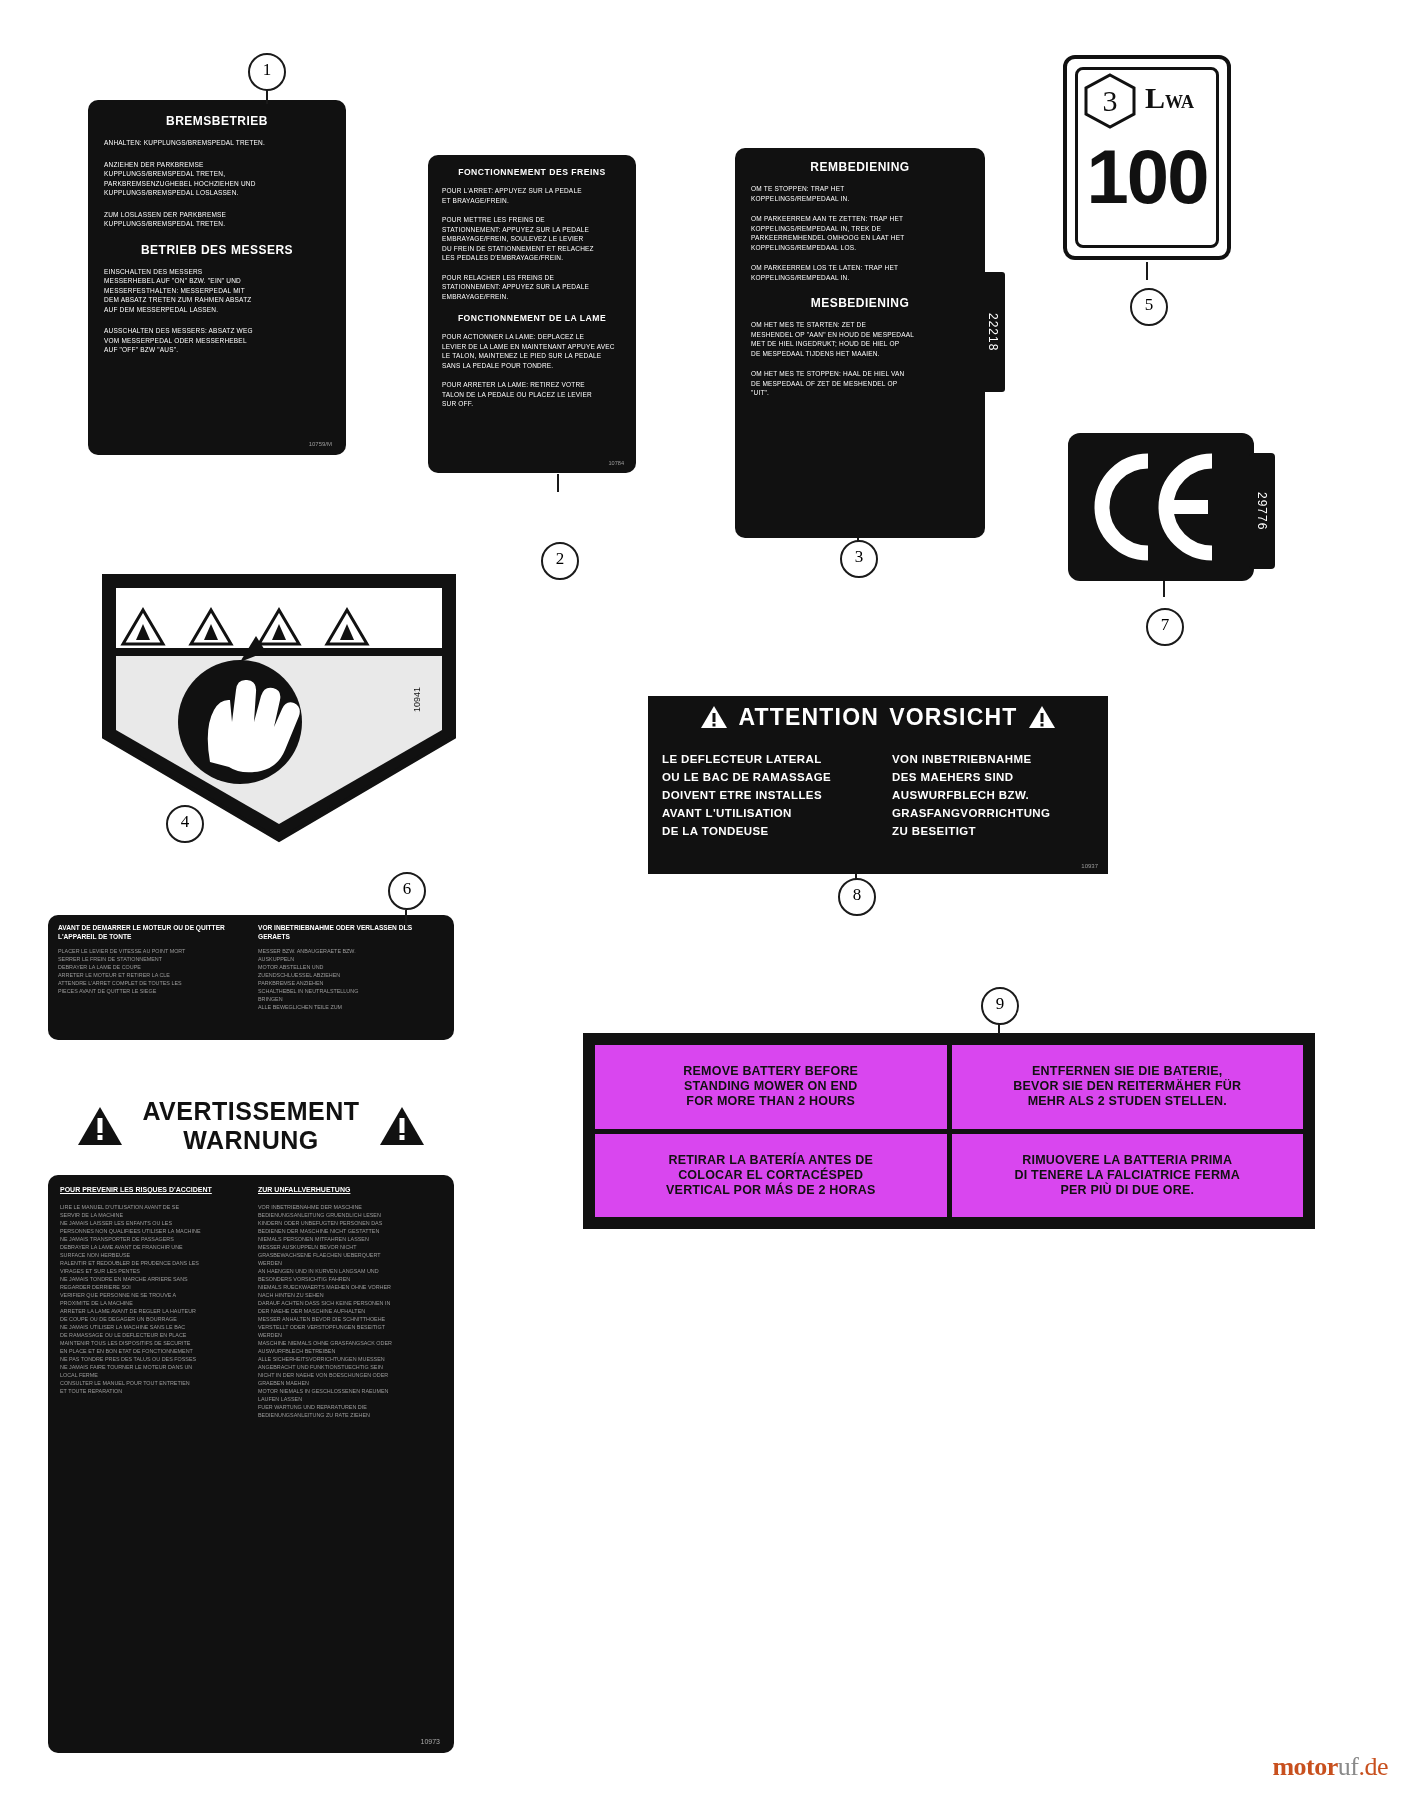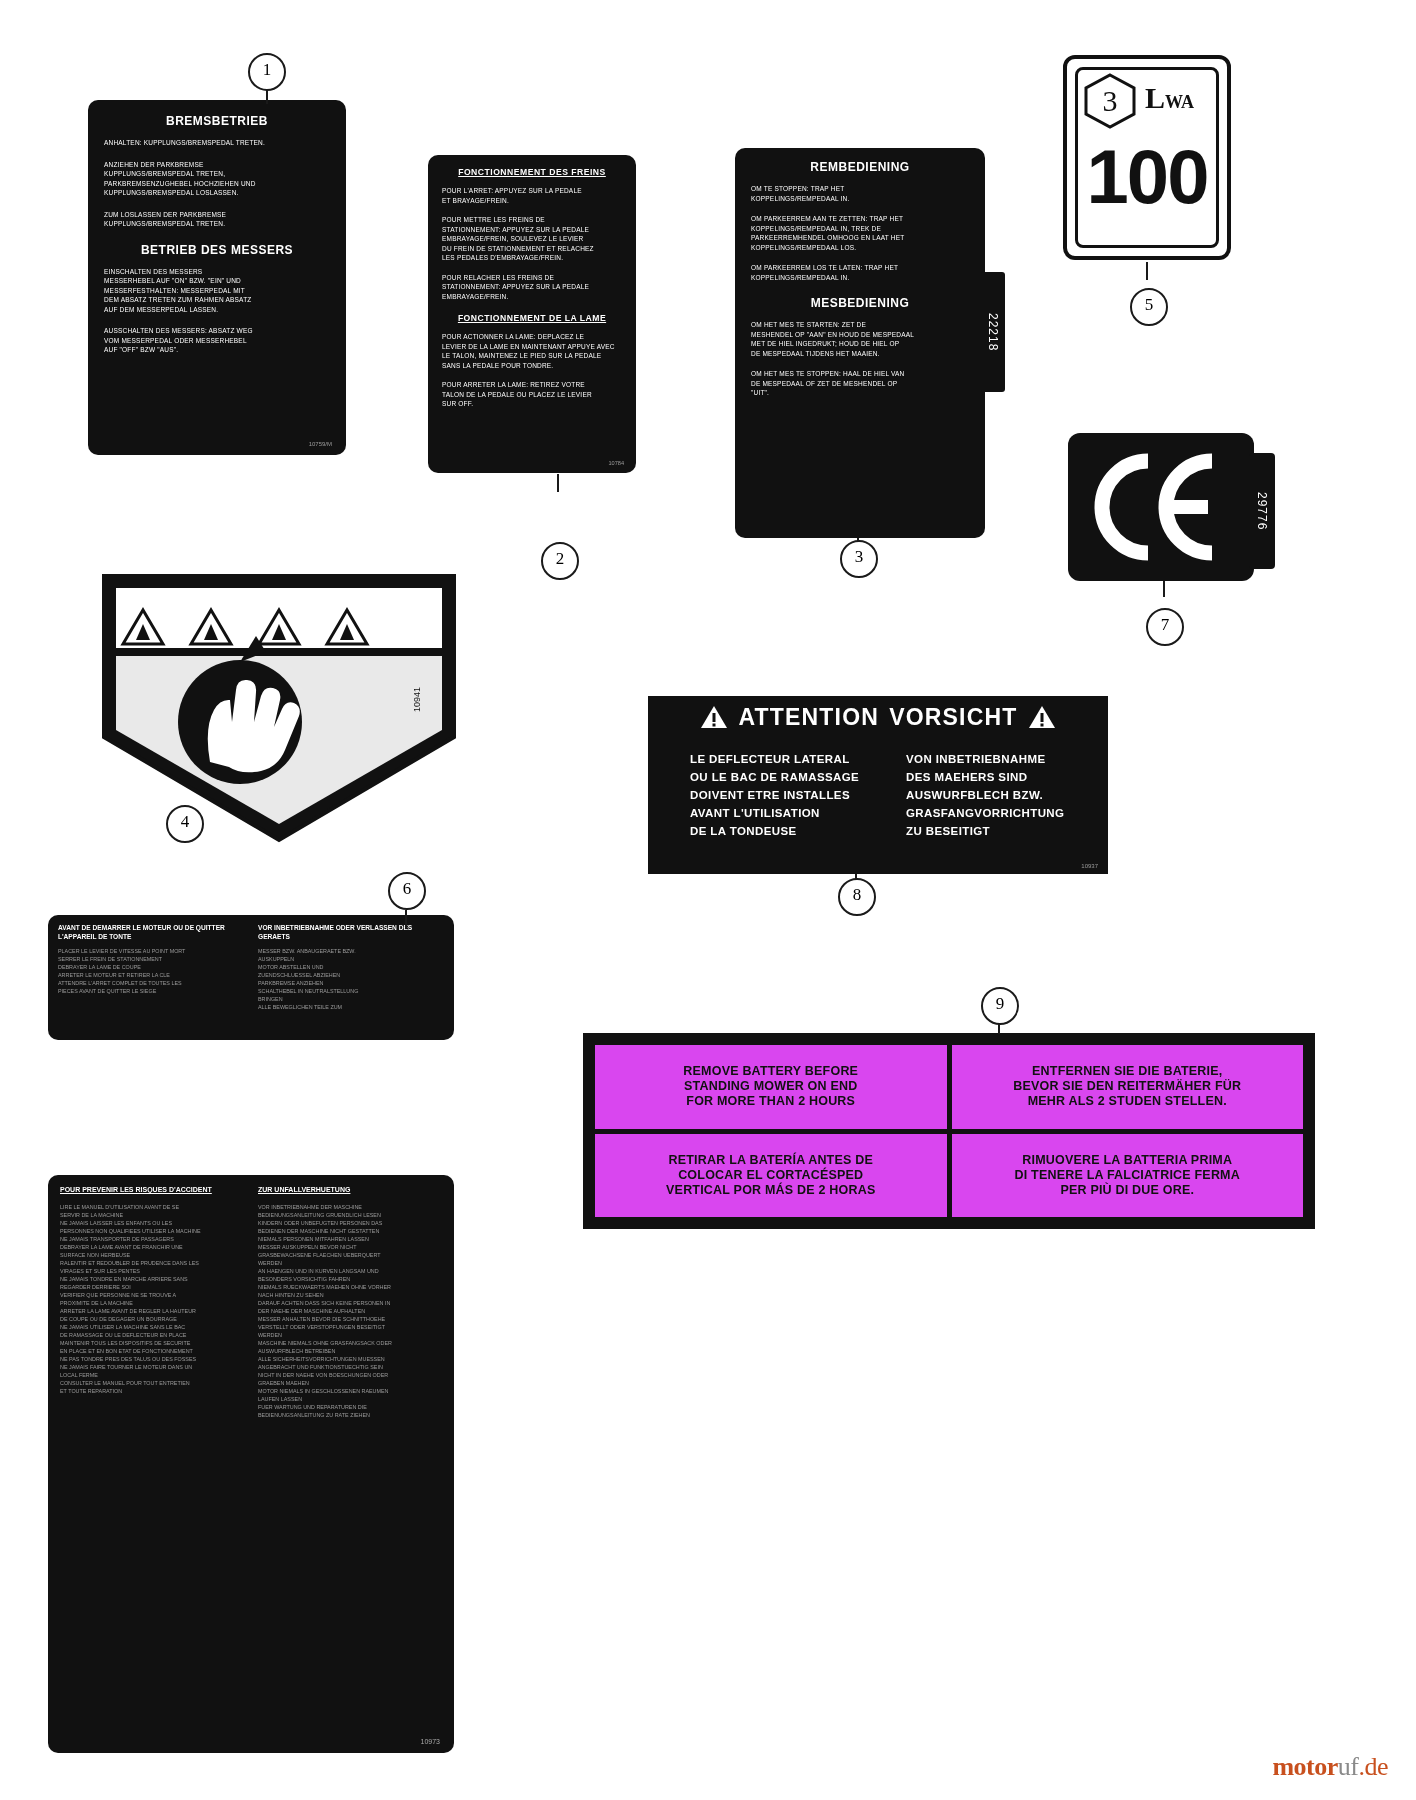--- a/index.html
+++ b/index.html
@@ -85,7 +85,7 @@
     left: 428px; top: 155px; width: 208px; height: 318px;
     padding: 12px 14px;
   }
-  #label2 .plate-title { font-size: 8.6px; margin-bottom: 9px; text-decoration: underline; }
+  #label2 .plate-title { font-size: 8.6px; margin-bottom: 9px; }
   #label2 .blk { margin-bottom: 10px; }
   #label2 .code { position: absolute; right: 12px; bottom: 7px; font-size: 5.6px; color:#9b9b9b; }
 

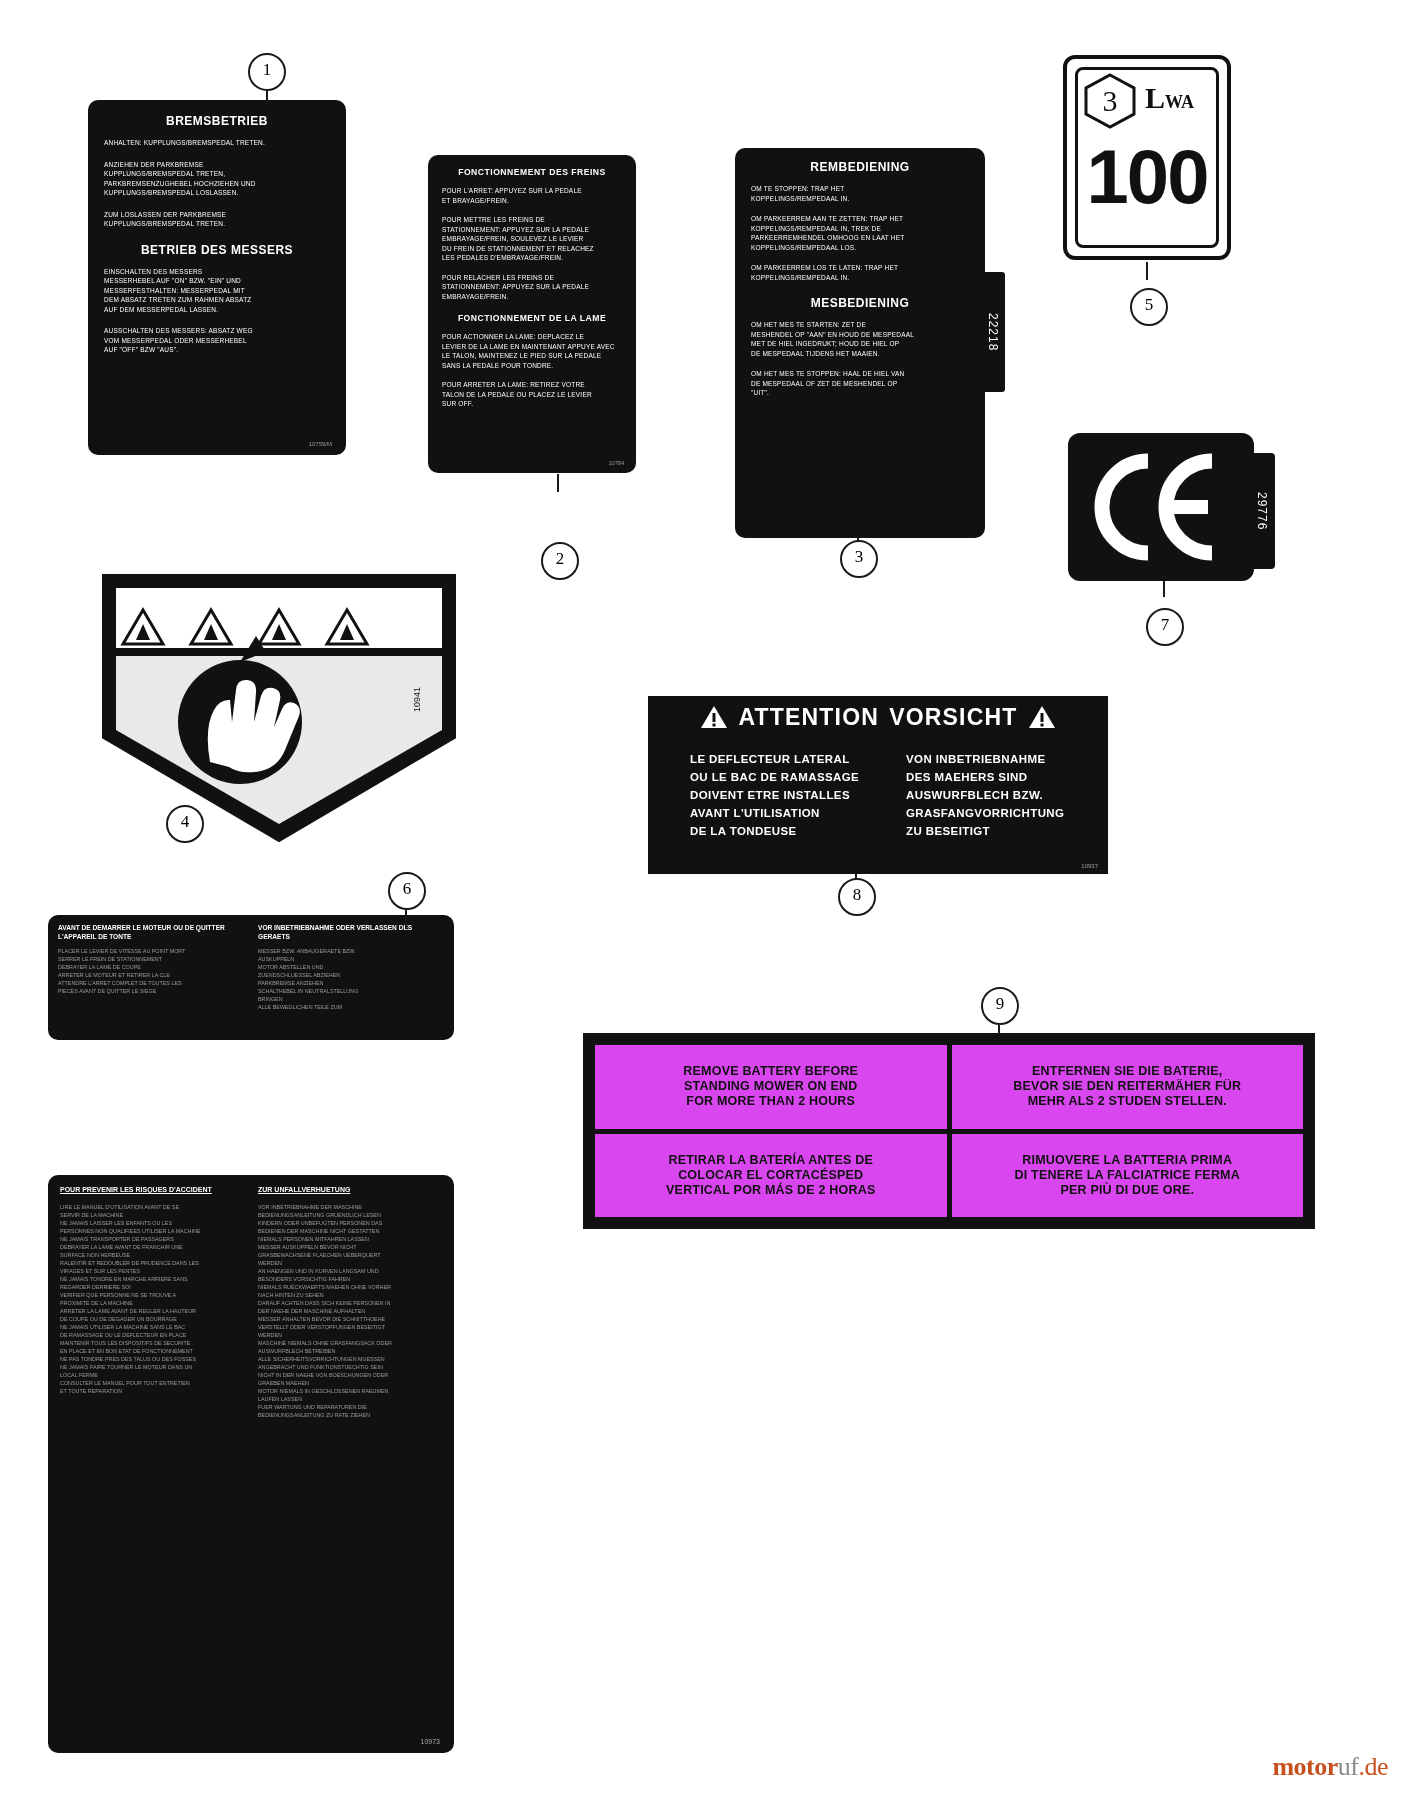--- a/index.html
+++ b/index.html
@@ -175,7 +175,6 @@
   #label8 .cols {
     position: absolute; left: 0; right: 0; top: 44px; bottom: 0;
     display: flex;
-    padding-left: 28px;
   }
   #label8 .col {
     flex: 1;

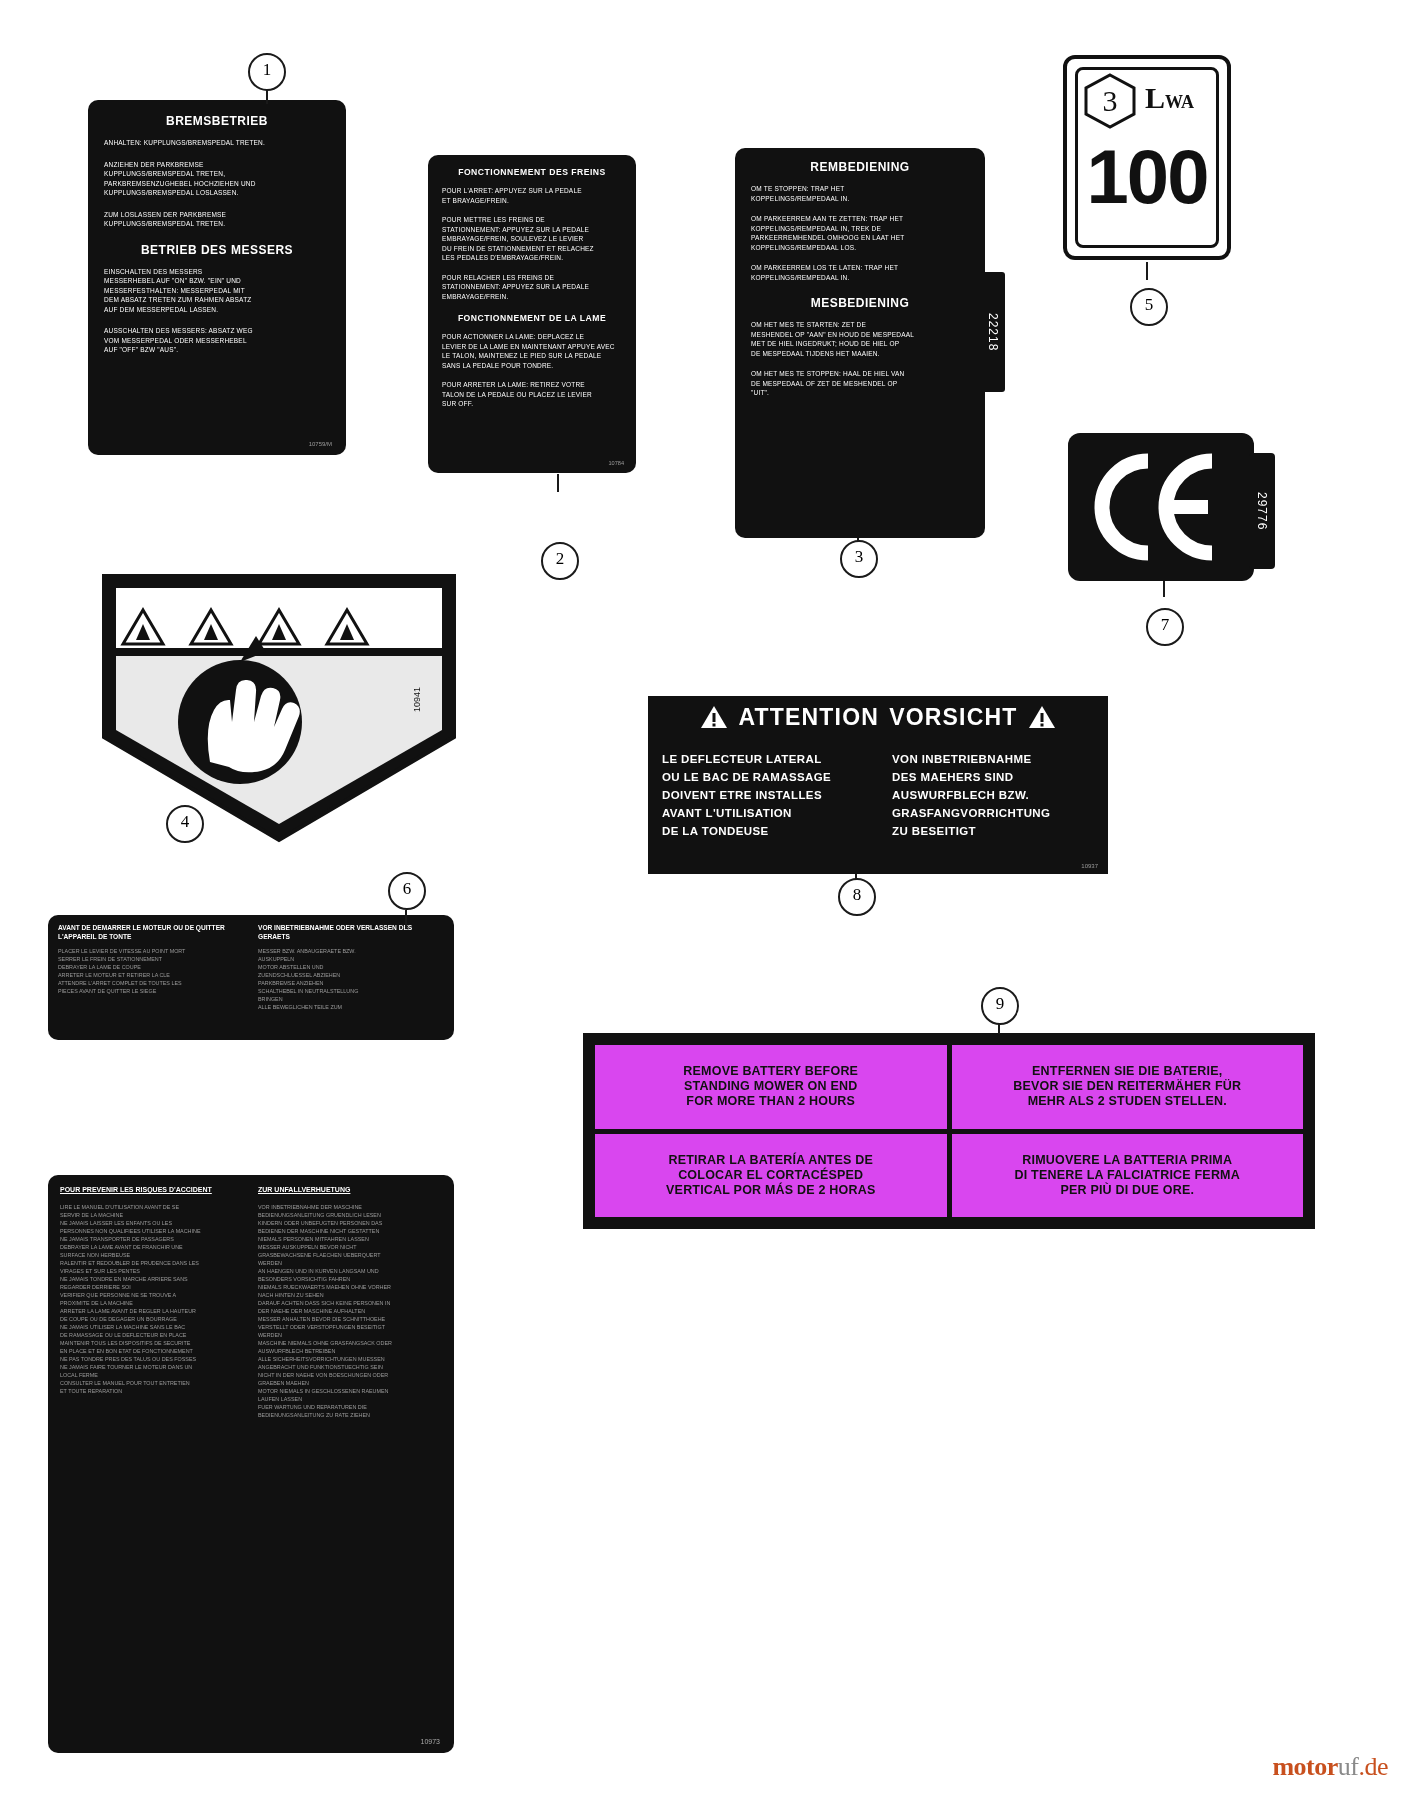--- a/index.html
+++ b/index.html
@@ -452,6 +452,22 @@
     </div>
   </div>
 
+  <div id="label6b">
+    <svg width="48" height="44" viewBox="0 0 48 44">
+      <polygon points="24,3 46,41 2,41" fill="#111"></polygon>
+      <rect x="21.5" y="14" width="5" height="15" fill="#fff"></rect>
+      <rect x="21.5" y="31" width="5" height="5" fill="#fff"></rect>
+    </svg>
+    <div class="t">
+      <div>AVERTISSEMENT</div>
+      <div>WARNUNG</div>
+    </div>
+    <svg width="48" height="44" viewBox="0 0 48 44">
+      <polygon points="24,3 46,41 2,41" fill="#111"></polygon>
+      <rect x="21.5" y="14" width="5" height="15" fill="#fff"></rect>
+      <rect x="21.5" y="31" width="5" height="5" fill="#fff"></rect>
+    </svg>
+  </div>
 
   <div class="plate rounded" id="label6c">
     <div class="heads">

